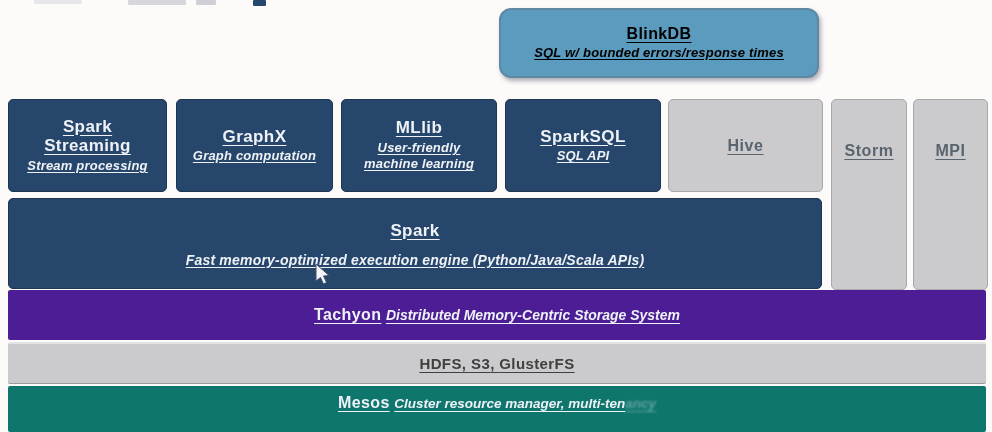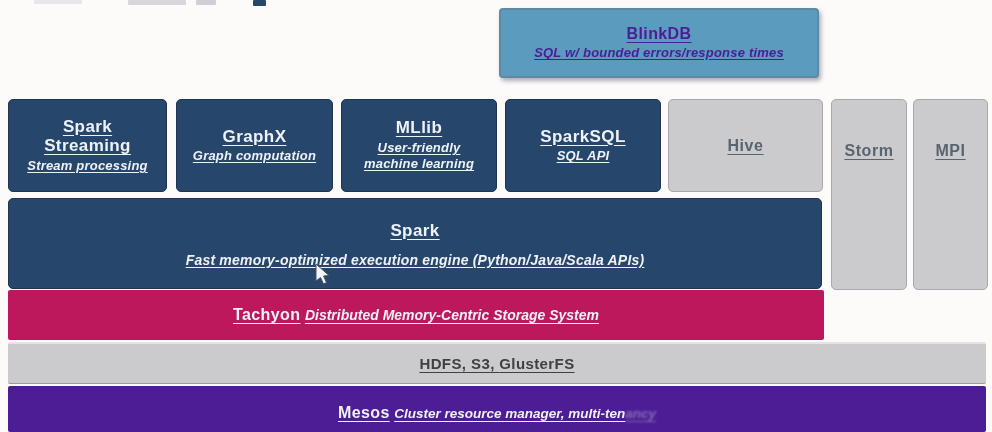--- a/index.html
+++ b/index.html
@@ -12,8 +12,8 @@
        align-items:center;justify-content:center;text-align:center;border-radius:5px;}
   .navy{background:#27466b;color:#eef2f7;border:1px solid #1d3551;}
   .grayb{background:#cbcbce;color:#5a646e;border:1px solid #a7a7ad;}
-  .blue{background:#5b9bbe;color:#4c1d95;border:2px solid #5f88a3;
-        box-shadow:2px 3px 4px rgba(110,110,125,.55);border-radius:4px;}
+  .blue{background:#5b9bbe;color:#000000;border:2px solid #5f88a3;
+        box-shadow:2px 3px 4px rgba(110,110,125,.55);border-radius:12px;}
   .title{font-size:17px;font-weight:bold;letter-spacing:.4px;line-height:1.15;
          text-decoration:underline;text-underline-offset:3px;}
   .sub{font-size:13px;font-weight:bold;font-style:italic;letter-spacing:.2px;line-height:1.25;

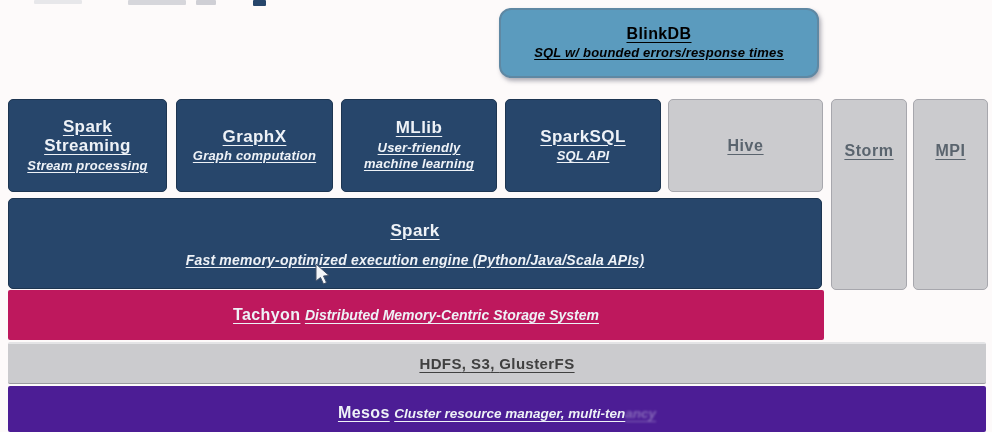--- a/index.html
+++ b/index.html
@@ -91,7 +91,7 @@
     <div class="sub" style="font-size:14px;">Fast memory-optimized execution engine (Python/Java/Scala APIs)</div>
   </div>
 
-  <div class="bar navy tachyon-top" style="left:8px;top:290px;width:816px;height:50px;background:#be185d;color:#eef2f7;">
+  <div class="bar navy tachyon-top" style="left:8px;top:290px;width:978px;height:50px;background:#4c1d95;color:#eef2f7;">
     <div class="inline-line">
       <span class="t">Tachyon</span>
       <span class="s"> </span>

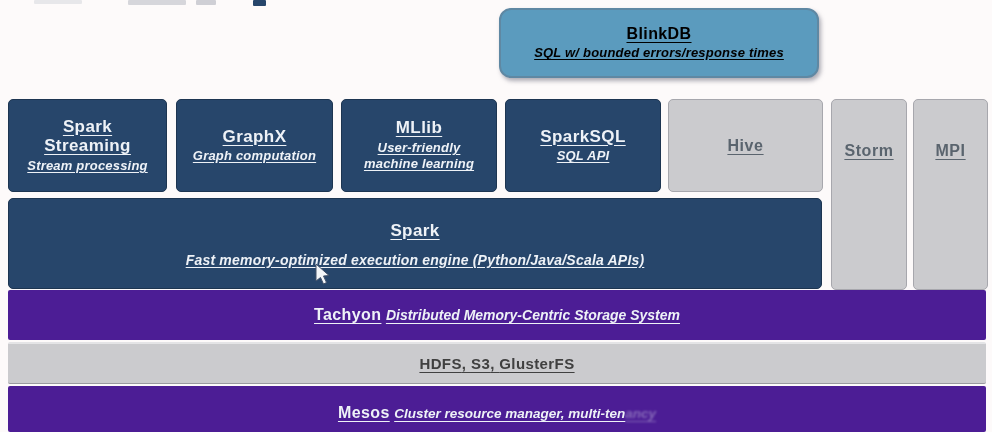--- a/index.html
+++ b/index.html
@@ -105,7 +105,7 @@
     </div>
   </div>
 
-  <div class="bar navy mesos-top" style="left:8px;top:386px;width:978px;height:46px;background:#4c1d95;color:#eef2f7;align-items:center;padding-top:8px;">
+  <div class="bar navy mesos-top" style="left:8px;top:386px;width:978px;height:46px;background:#0f766e;color:#eef2f7;align-items:flex-start;padding-top:8px;">
     <div class="inline-line">
       <span class="t">Mesos</span>
       <span class="s" style="font-size:13.5px;"> </span>

